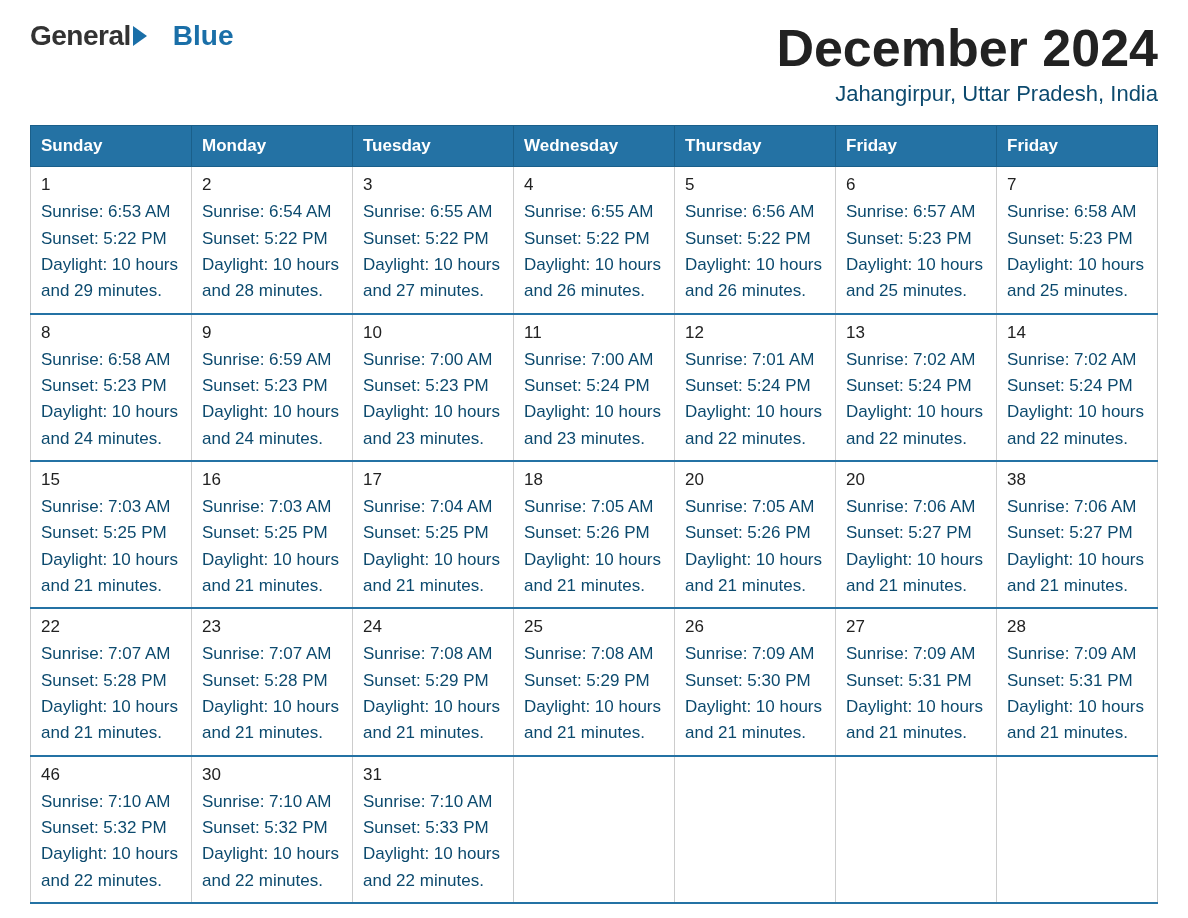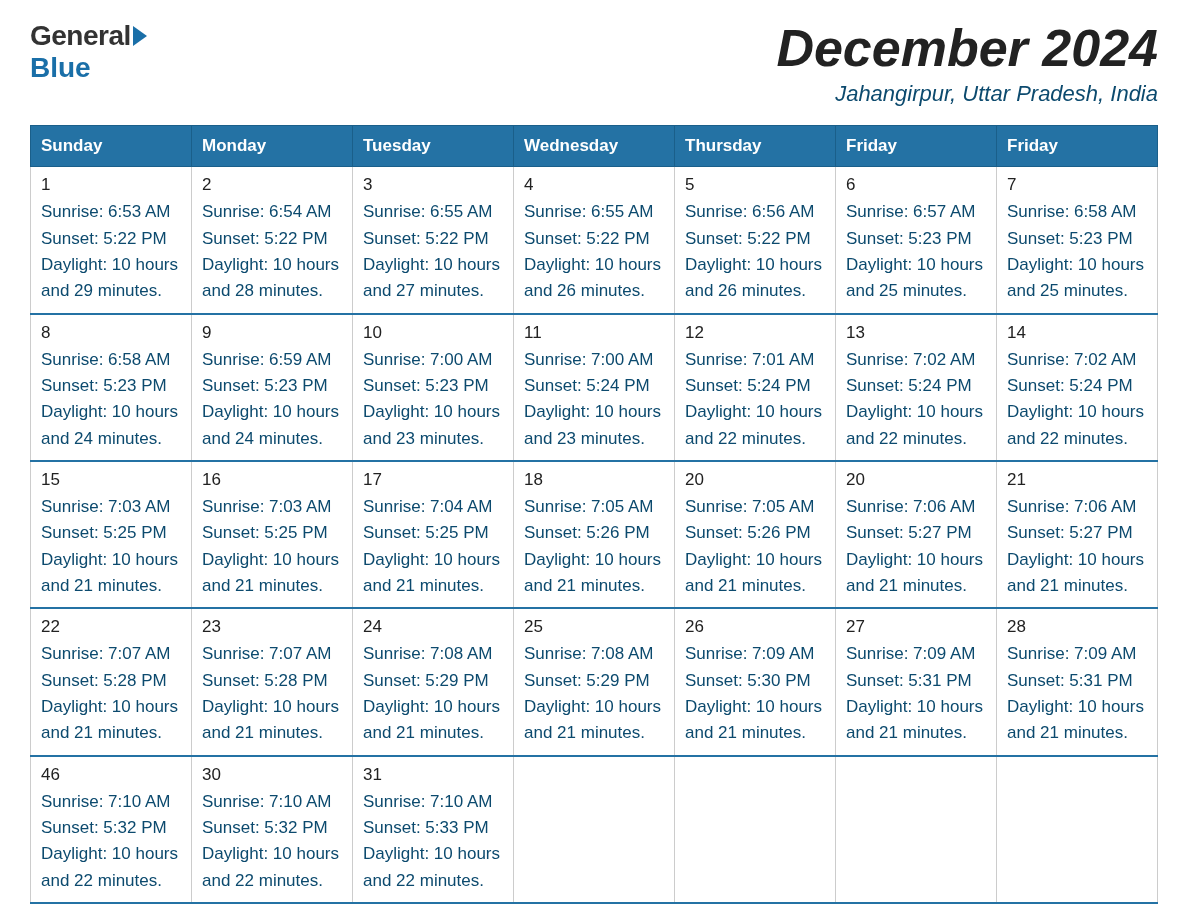--- a/index.html
+++ b/index.html
@@ -18,8 +18,9 @@
     }
     .logo {
       display: flex;
-      flex-direction: column;
+      flex-direction: row;
       align-items: flex-start;
+      gap: 24px;
     }
     .logo-top {
       font-size: 28px;

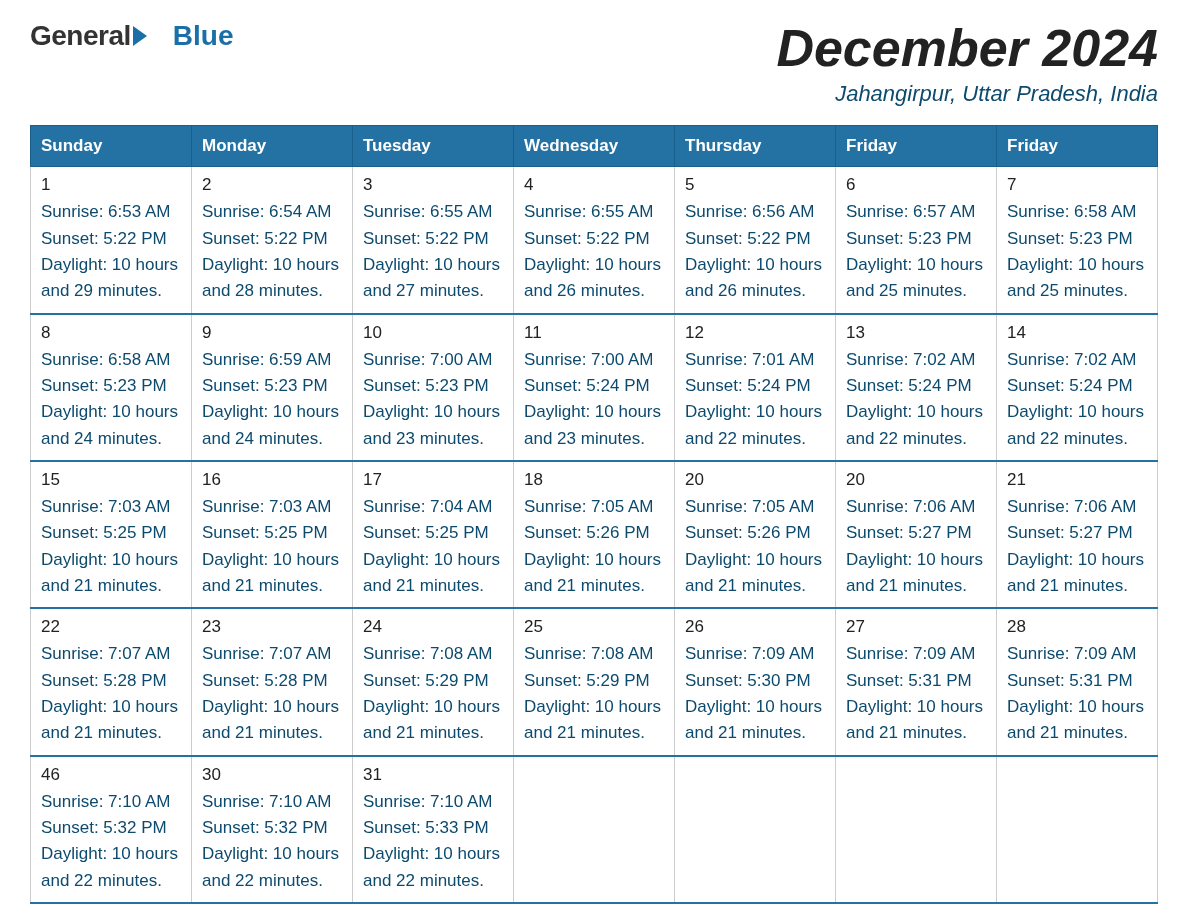--- a/index.html
+++ b/index.html
@@ -46,7 +46,6 @@
     }
     .title-block {
       text-align: right;
-      font-style: italic;
     }
     .month-title {
       font-size: 52px;

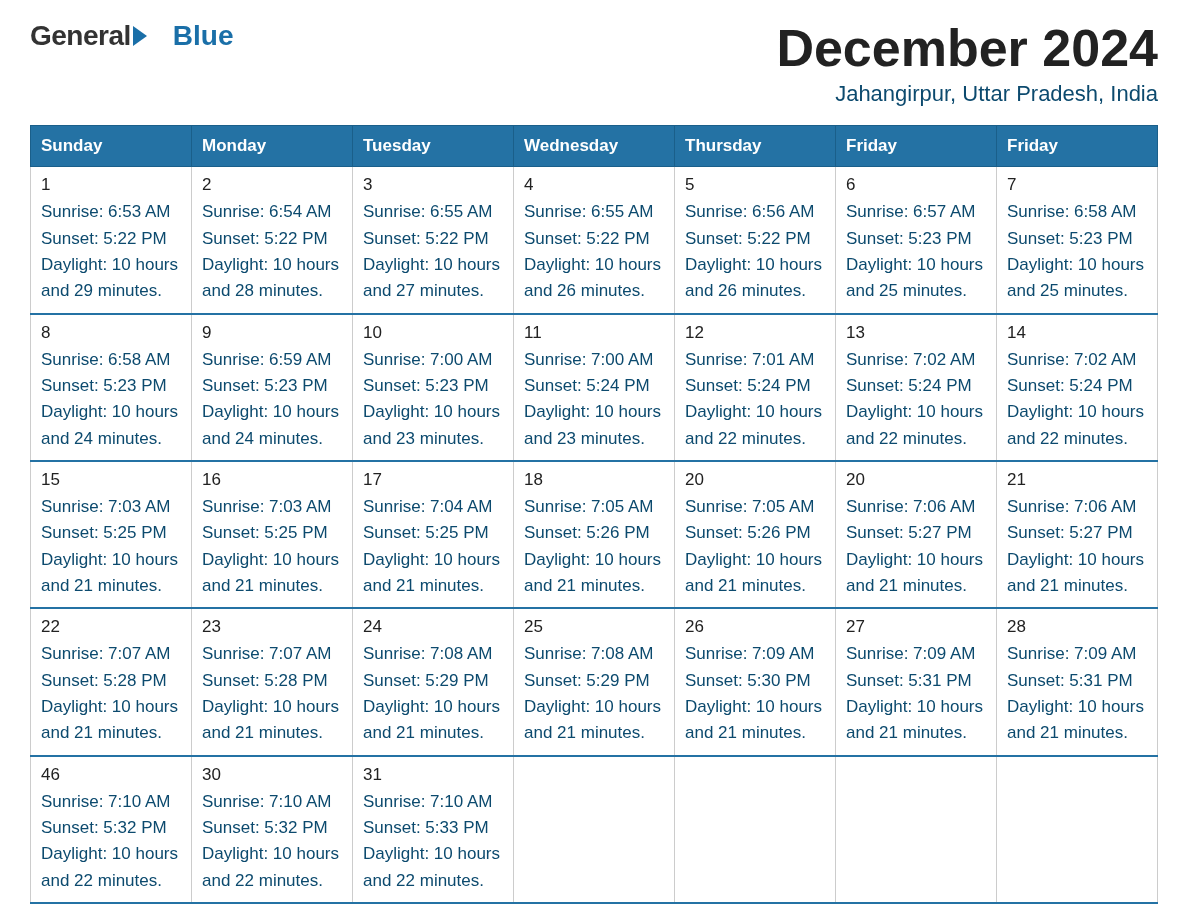--- a/index.html
+++ b/index.html
@@ -218,7 +218,7 @@
 <div class="day-info">Sunrise: 7:06 AM<br>Sunset: 5:27 PM<br>Daylight: 10 hours and 21 minutes.</div>
         </td>
         <td>
-          <span class="day-num">21</span>
+          <span class="day-num">38</span>
 <div class="day-info">Sunrise: 7:06 AM<br>Sunset: 5:27 PM<br>Daylight: 10 hours and 21 minutes.</div>
         </td>
       </tr>

